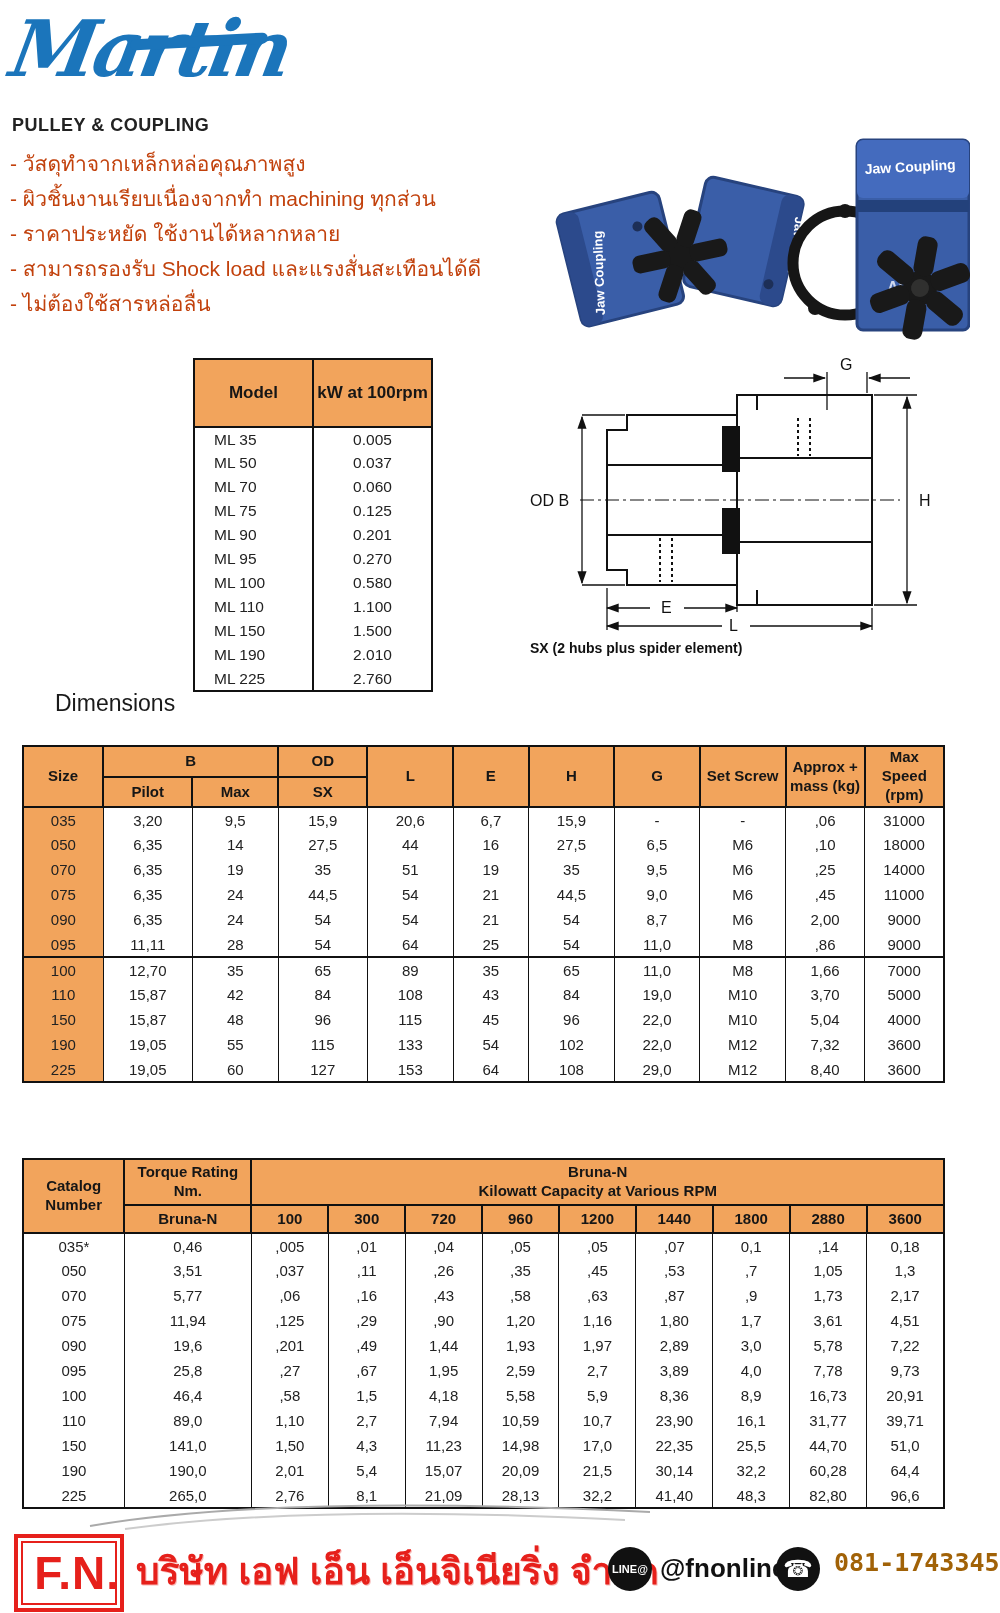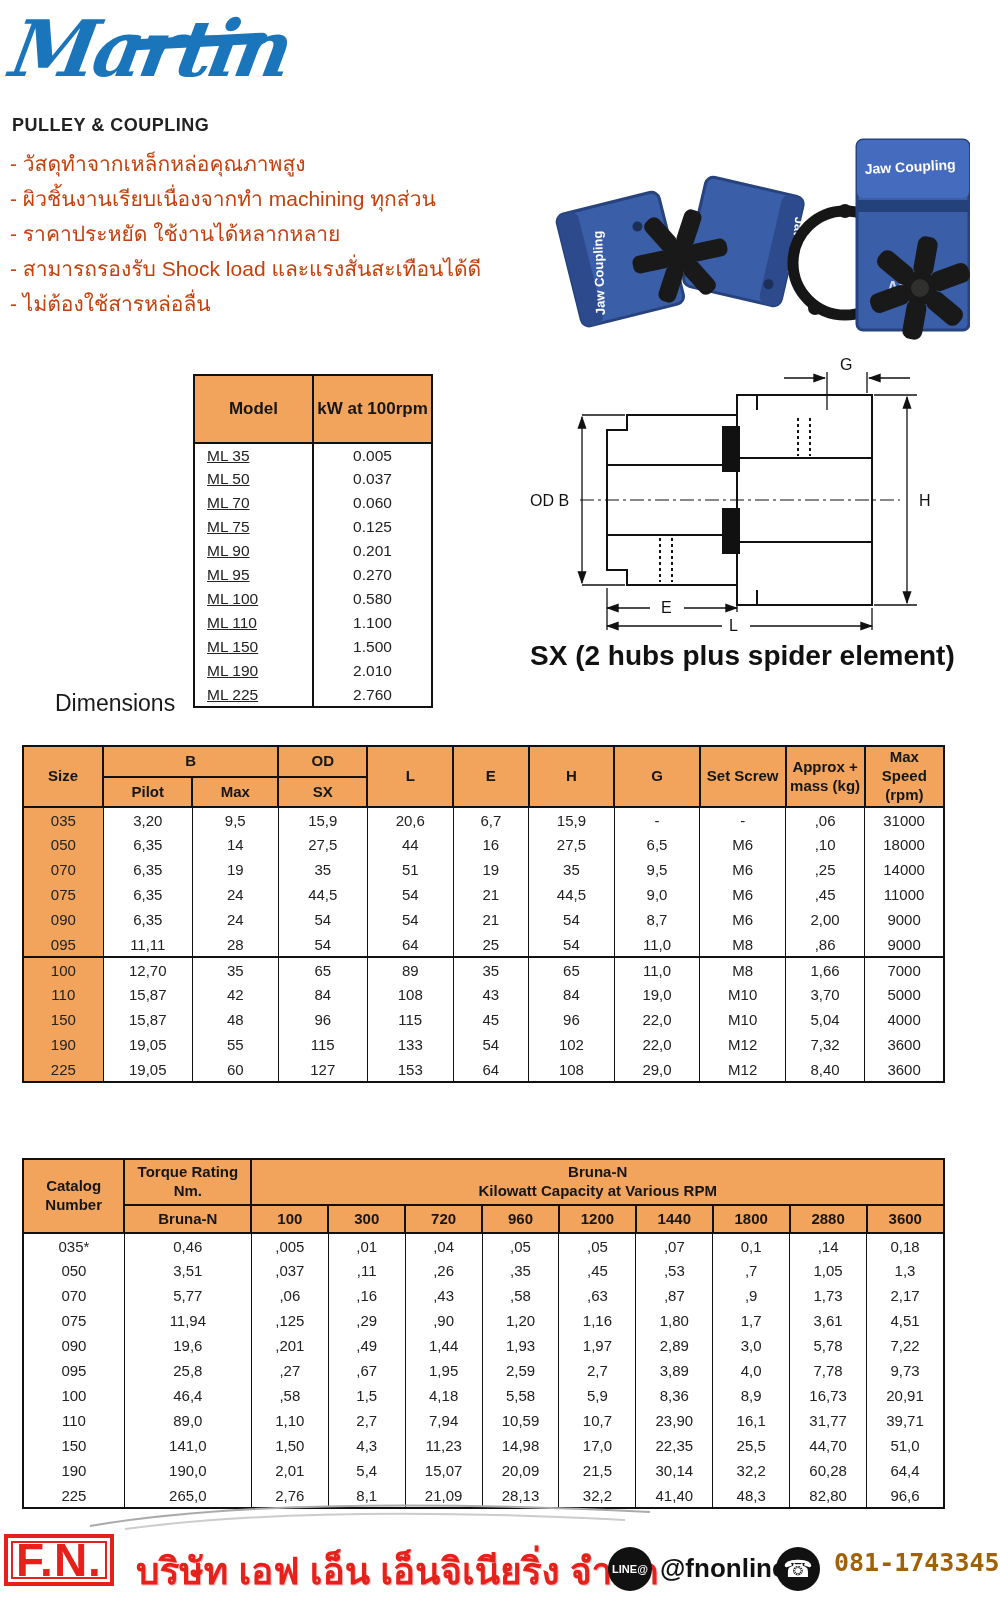--- a/index.html
+++ b/index.html
@@ -28,7 +28,7 @@
   .photos{position:absolute;left:540px;top:128px;width:430px;height:215px;}
 
   
-  .model-table-wrap{position:absolute;left:193px;top:374px;width:240px;}
+  .model-table-wrap{position:absolute;left:193px;top:358px;width:240px;}
   .model-table{border-collapse:collapse;table-layout:fixed;width:100%;border:2.5px solid #111;}
   .model-table th{background:var(--orange);border:2px solid #111;font-size:17px;font-weight:bold;height:68px;padding:2px;}
   .model-table td{border-left:2px solid #111;border-right:2px solid #111;font-size:15.5px;height:24px;color:#222;}

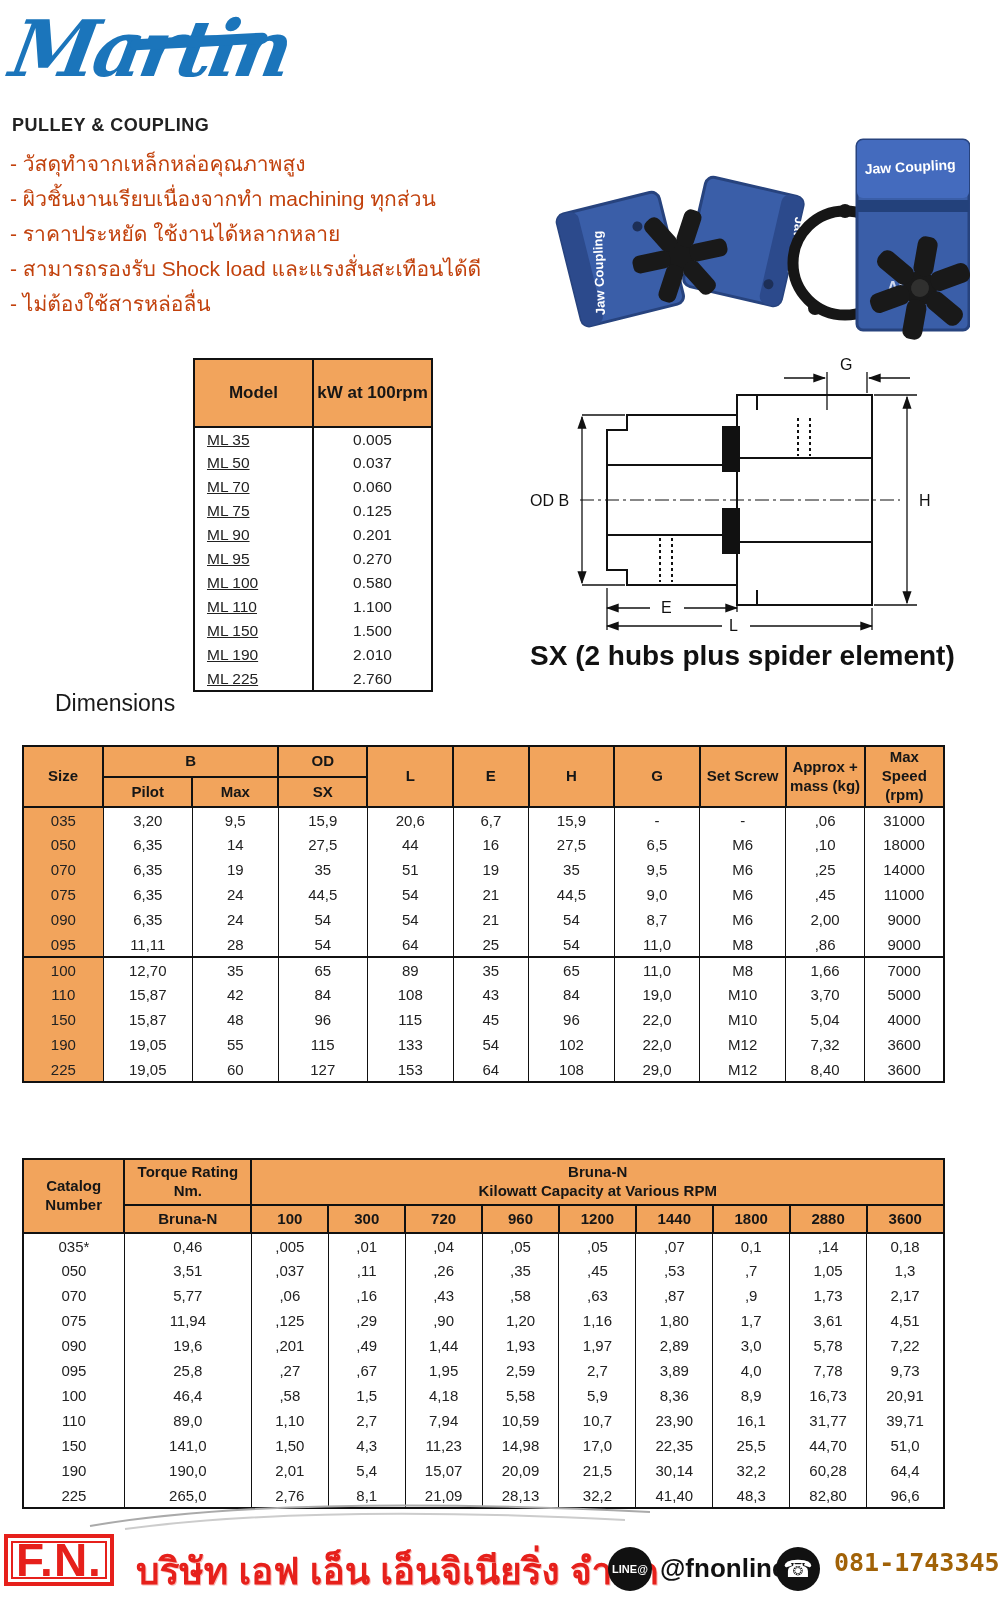--- a/index.html
+++ b/index.html
@@ -32,7 +32,7 @@
   .model-table{border-collapse:collapse;table-layout:fixed;width:100%;border:2.5px solid #111;}
   .model-table th{background:var(--orange);border:2px solid #111;font-size:17px;font-weight:bold;height:68px;padding:2px;}
   .model-table td{border-left:2px solid #111;border-right:2px solid #111;font-size:15.5px;height:24px;color:#222;}
-  .model-table td:first-child{text-align:left;padding-left:12px;text-decoration:underline;}
+  .model-table td:first-child{text-align:left;padding-left:19px;}
   .model-table td:last-child{text-align:center;}
 
   

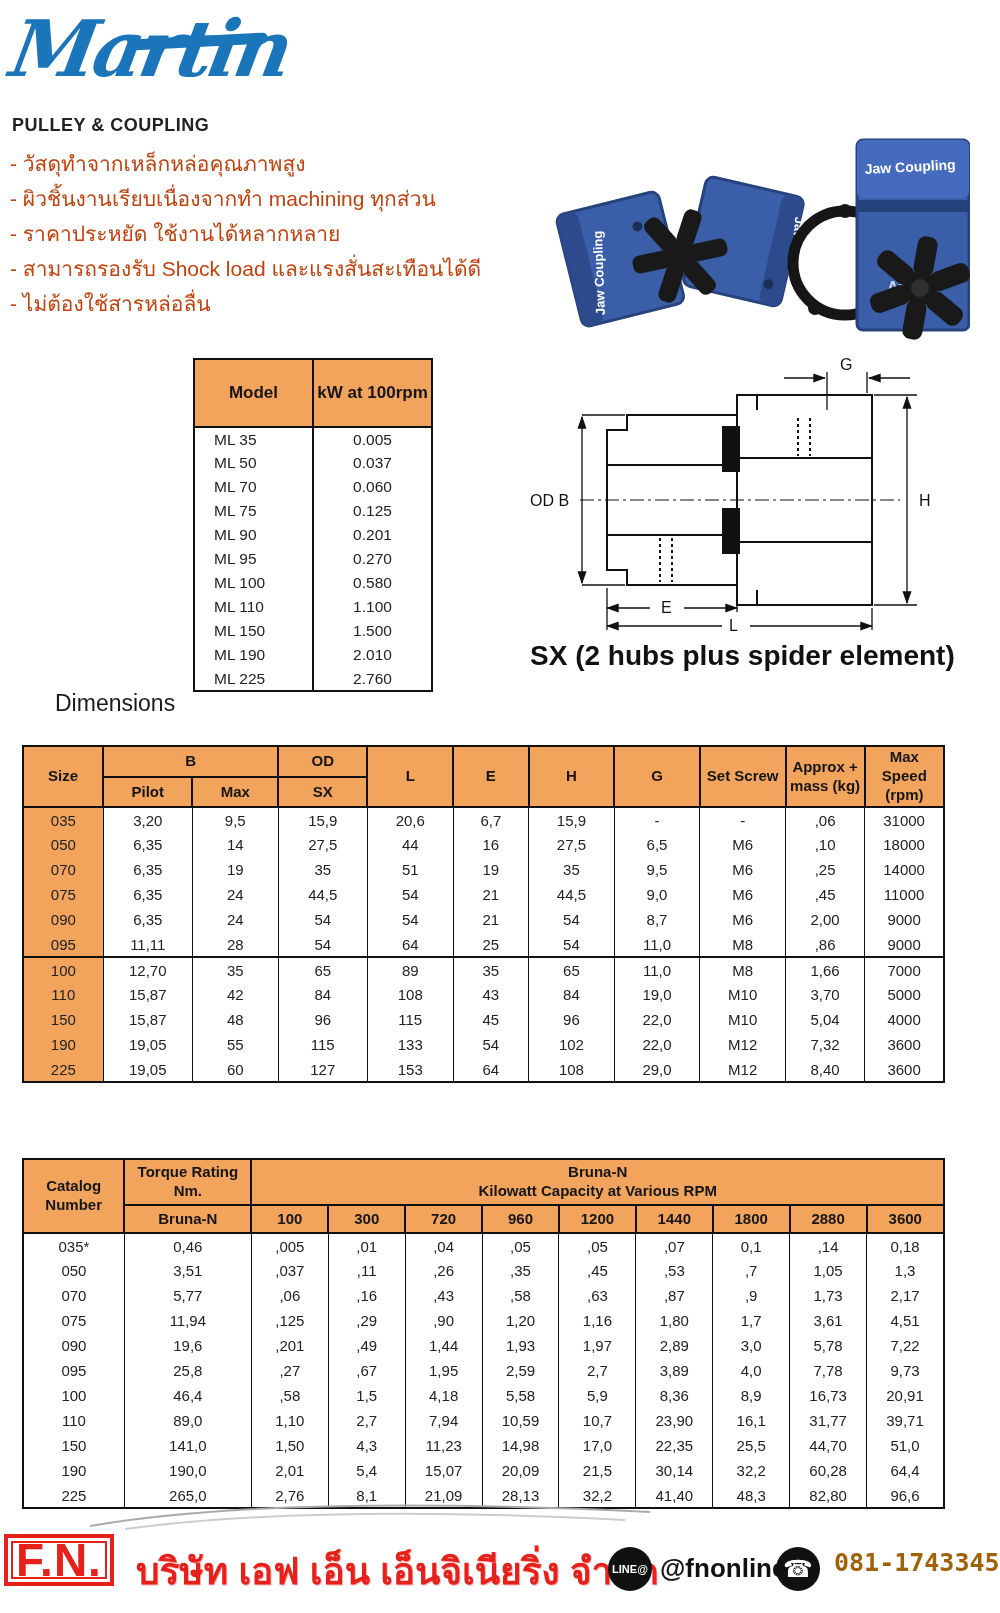--- a/index.html
+++ b/index.html
@@ -37,7 +37,7 @@
 
   
   .diagram{position:absolute;left:522px;top:350px;width:434px;height:282px;}
-  .diagram-caption{position:absolute;left:530px;top:640px;font-size:28px;font-weight:600;color:#111;}
+  .diagram-caption{position:absolute;left:530px;top:640px;font-size:14px;font-weight:600;color:#111;}
 
   
   .sec-heading{position:absolute;left:55px;font-size:23px;color:#1a1a1a;}

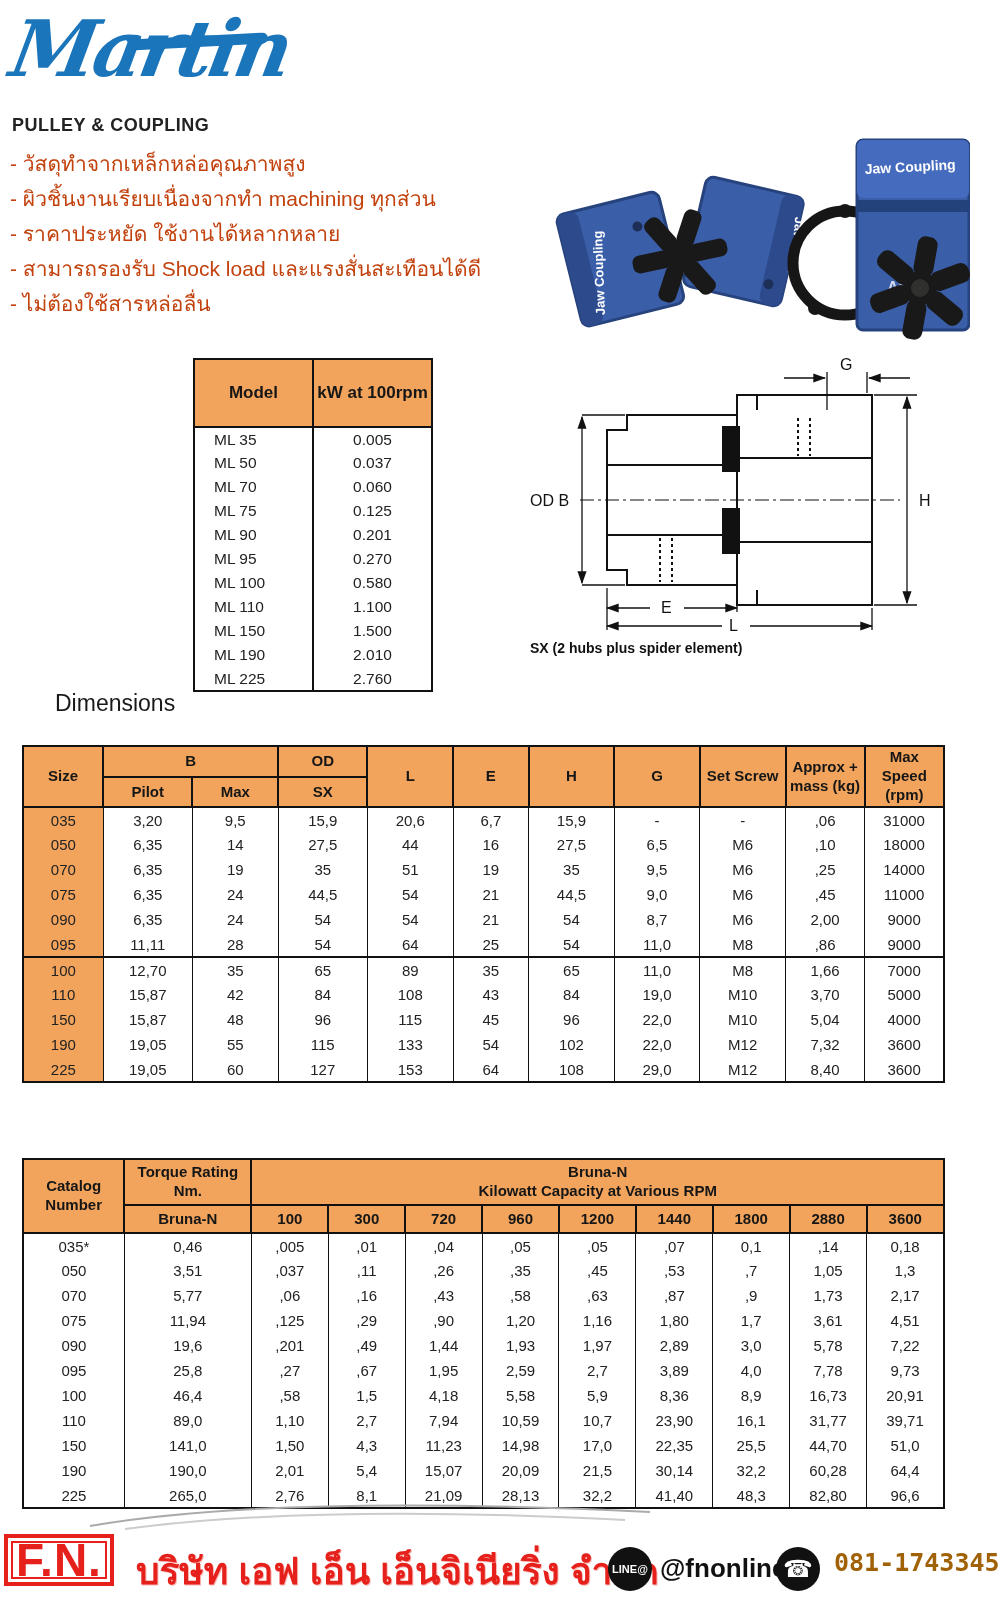--- a/index.html
+++ b/index.html
@@ -61,8 +61,8 @@
 
   
   .footer{position:absolute;left:0;top:1532px;width:1000px;height:75px;}
-  .fn-box{position:absolute;left:4px;top:2px;width:110px;height:52px;border:4px solid var(--red);
-    display:flex;align-items:center;justify-content:center;}
+  .fn-box{position:absolute;left:14px;top:2px;width:110px;height:78px;border:4px solid var(--red);
+    display:flex;align-items:center;justify-content:flex-end;}
   .fn-box .inner{position:absolute;inset:3px;border:2px solid var(--red);}
   .fn-text{font-size:46px;font-weight:bold;color:var(--red);letter-spacing:1px;z-index:1;}
   .company{position:absolute;left:136px;top:9px;font-size:37px;font-weight:bold;color:var(--red);

